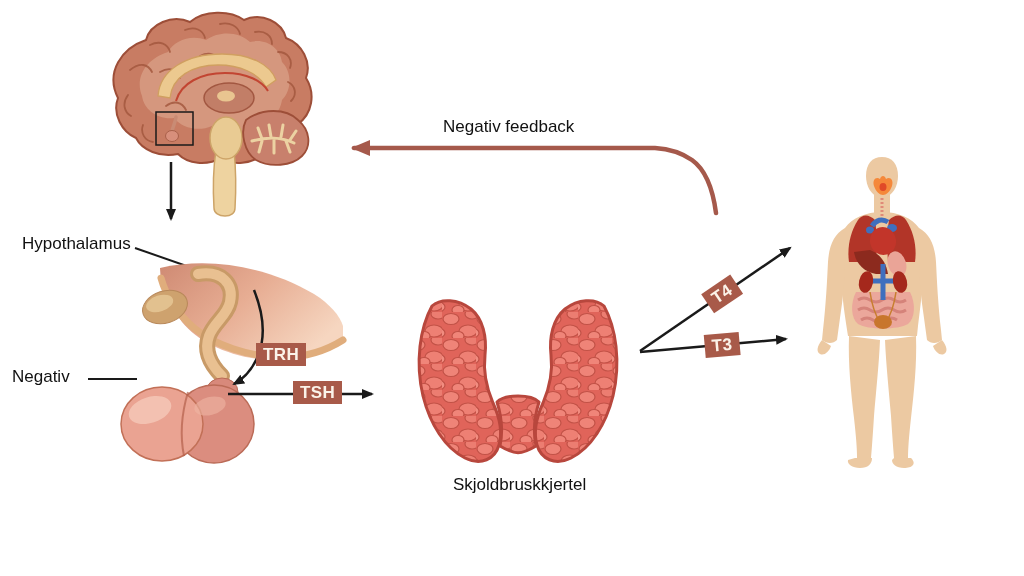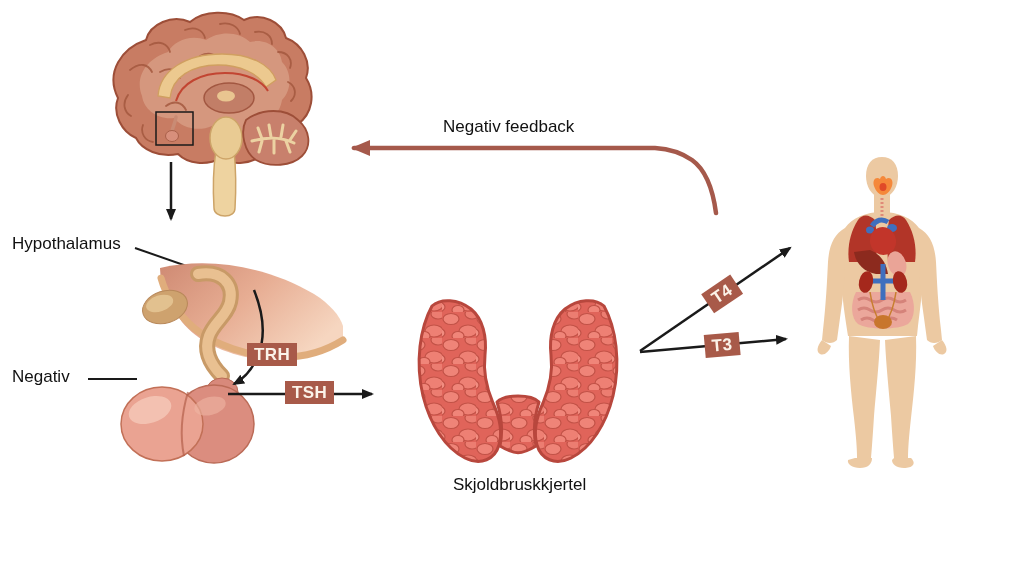--- a/index.html
+++ b/index.html
@@ -137,7 +137,7 @@
     </g>
   </svg>
 
-  <div class="lbl" style="left:12px;top:234px">Hypothalamus</div>
+  <div class="lbl" style="left:22px;top:234px">Hypothalamus</div>
   <div class="lbl" style="left:12px;top:367px">Negativ</div>
   <div class="lbl" style="left:453px;top:475px">Skjoldbruskkjertel</div>
   <div class="lbl" style="left:443px;top:117px">Negativ feedback</div>

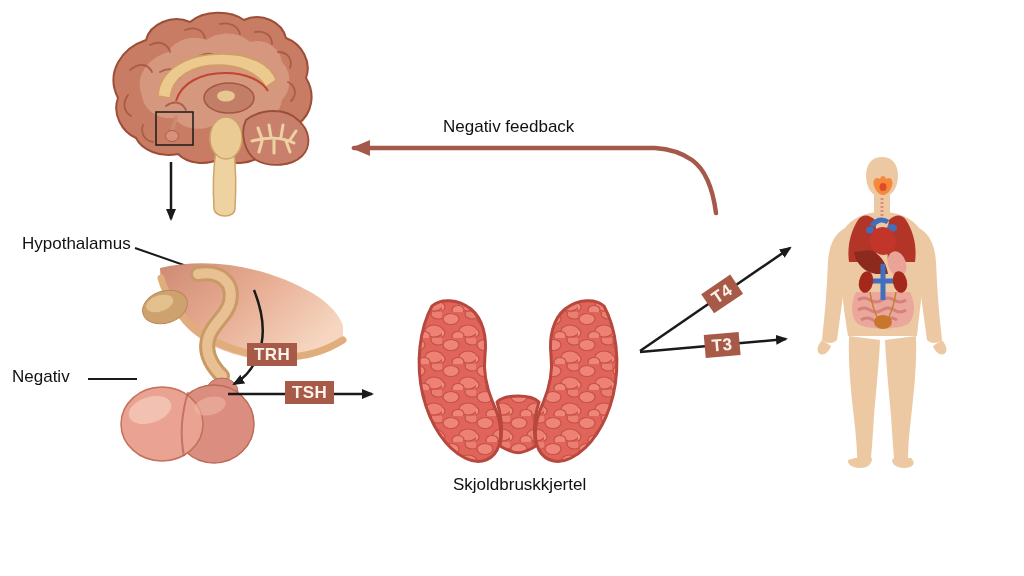--- a/index.html
+++ b/index.html
@@ -142,7 +142,7 @@
   <div class="lbl" style="left:453px;top:475px">Skjoldbruskkjertel</div>
   <div class="lbl" style="left:443px;top:117px">Negativ feedback</div>
 
-  <div class="badge" style="left:247px;top:343px">TRH</div>
+  <div class="badge" style="left:256px;top:343px">TRH</div>
   <div class="badge" style="left:285px;top:381px">TSH</div>
   <div class="badge rot34" style="left:722px;top:294px">T4</div>
   <div class="badge rot5" style="left:722px;top:345px">T3</div>

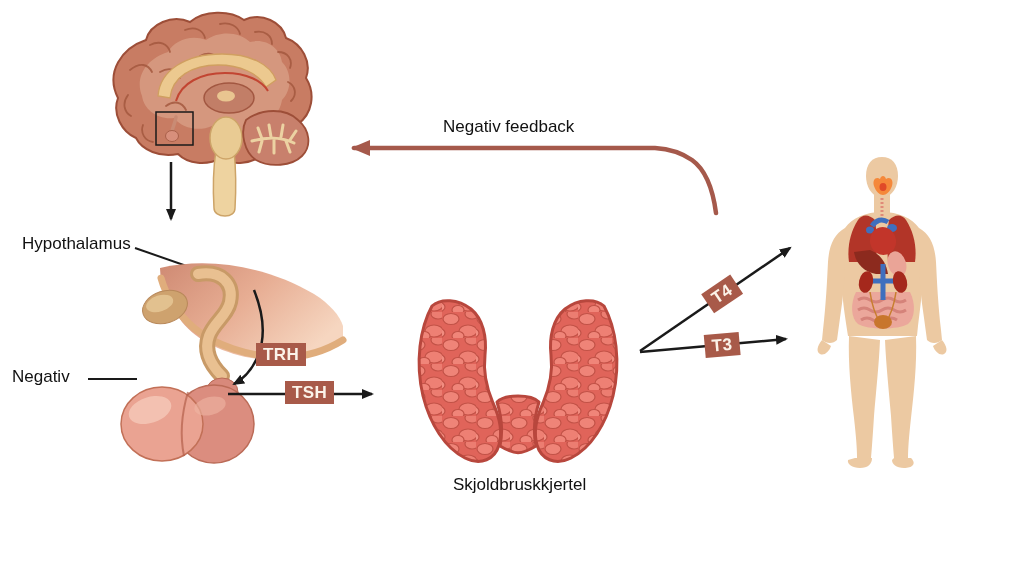--- a/index.html
+++ b/index.html
@@ -143,7 +143,7 @@
   <div class="lbl" style="left:443px;top:117px">Negativ feedback</div>
 
   <div class="badge" style="left:256px;top:343px">TRH</div>
-  <div class="badge" style="left:285px;top:381px">TSH</div>
+  <div class="badge" style="left:293px;top:381px">TSH</div>
   <div class="badge rot34" style="left:722px;top:294px">T4</div>
   <div class="badge rot5" style="left:722px;top:345px">T3</div>
 

